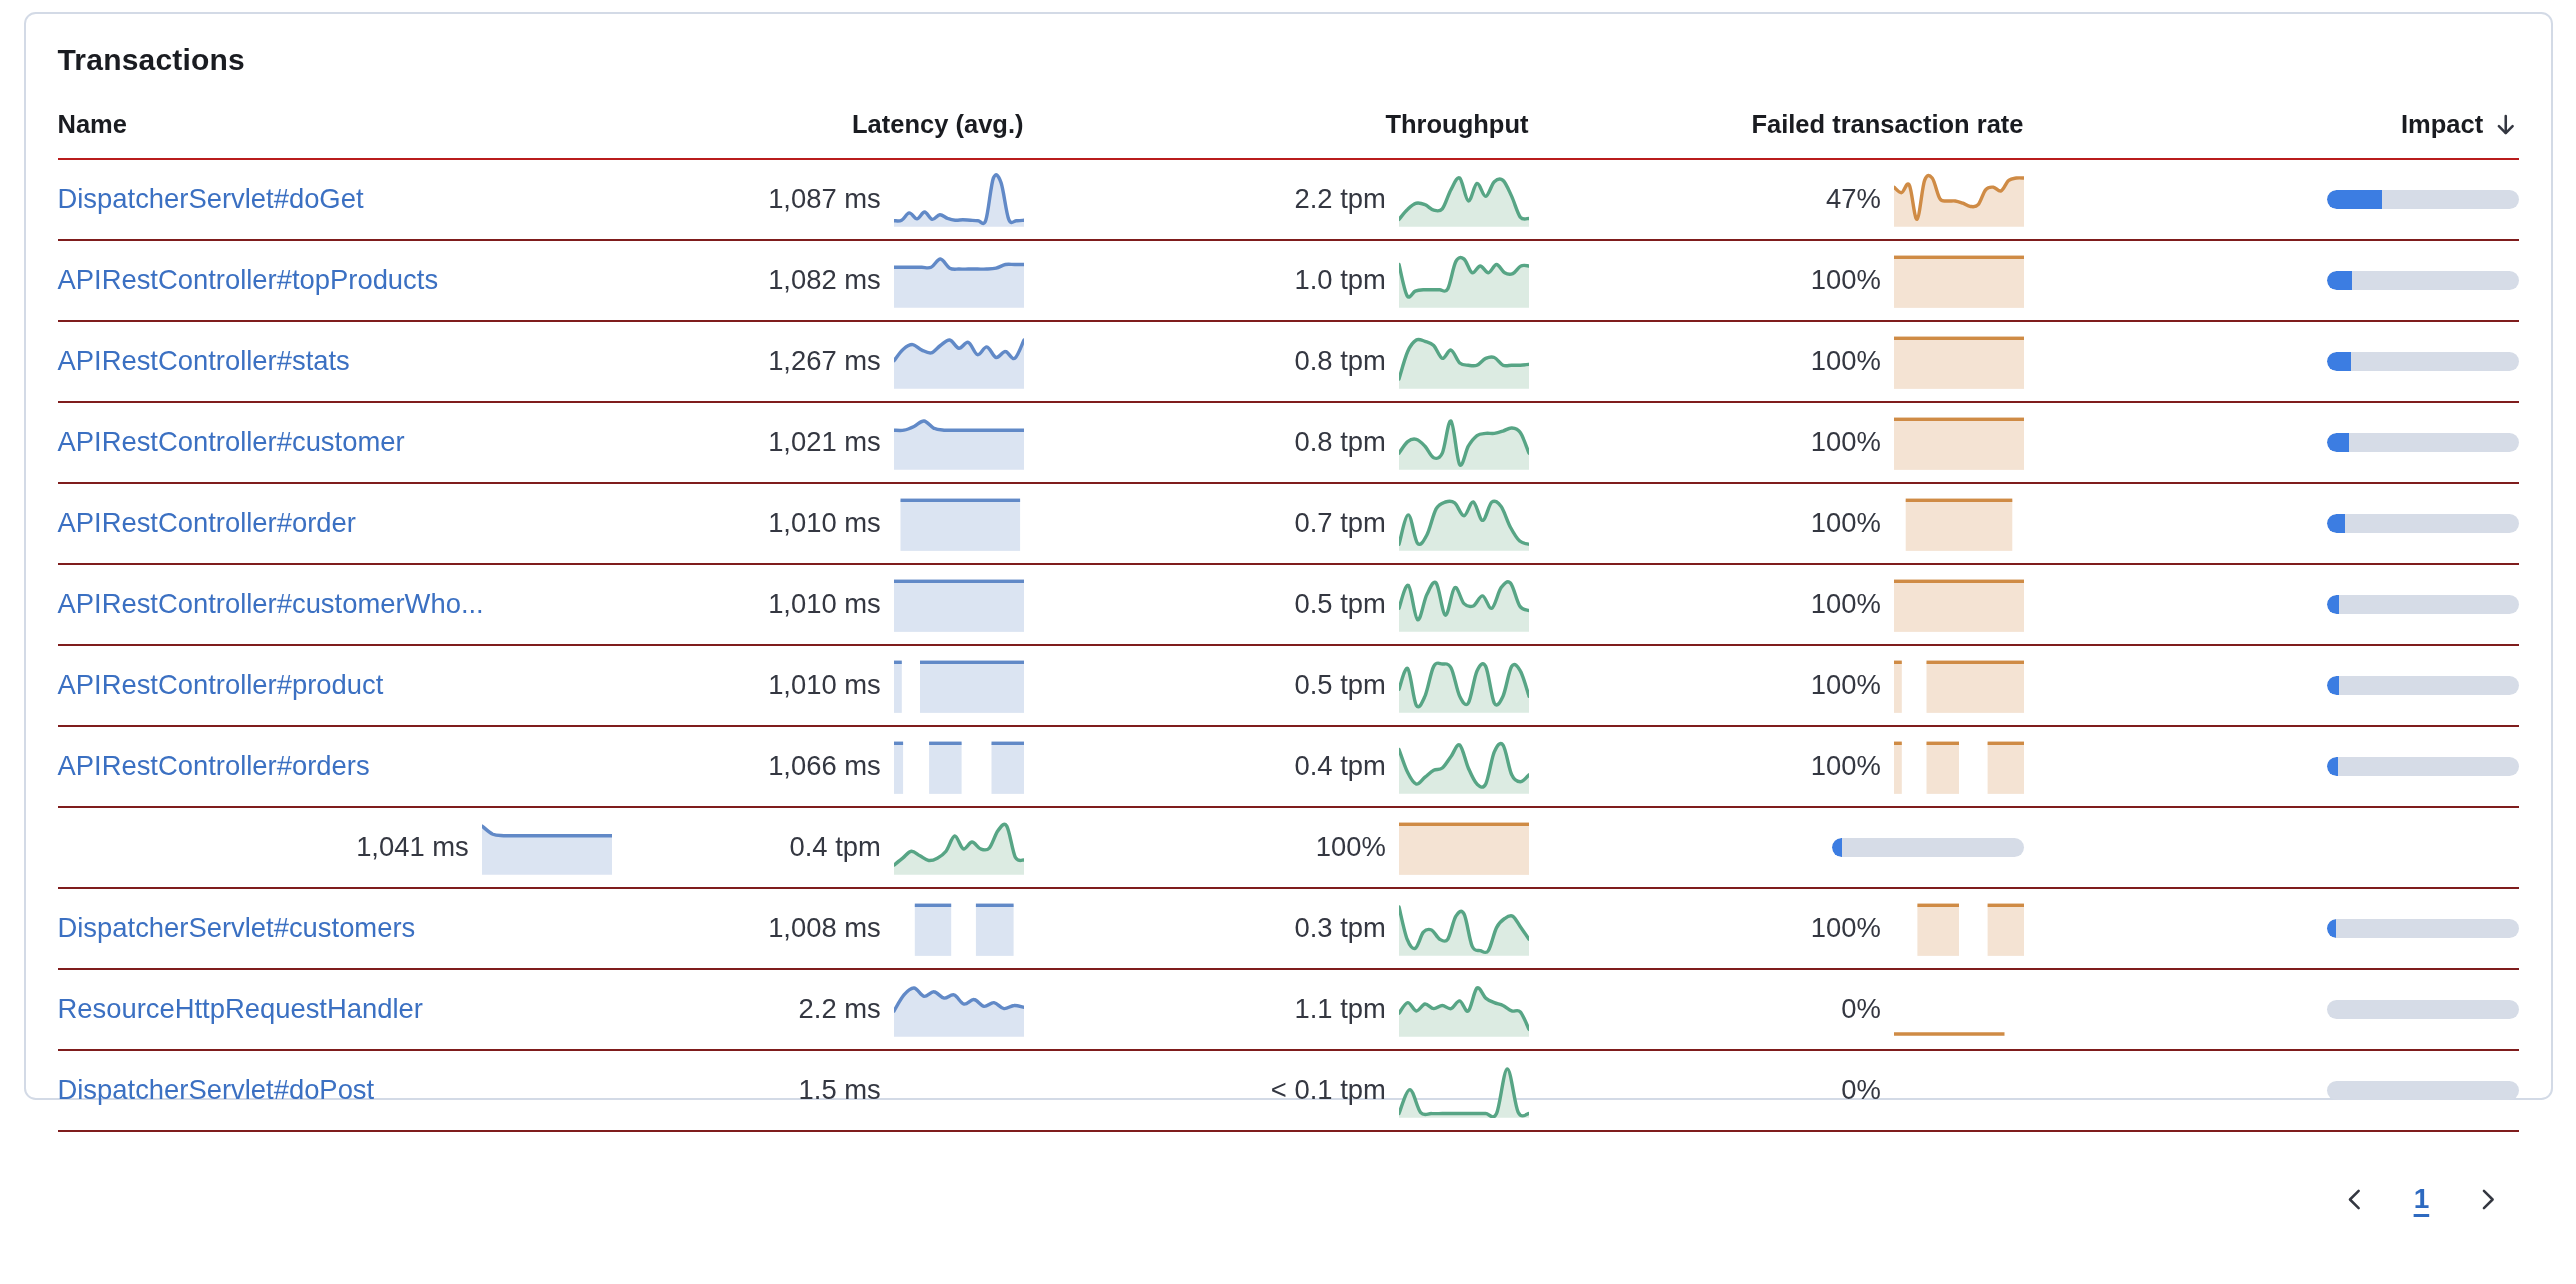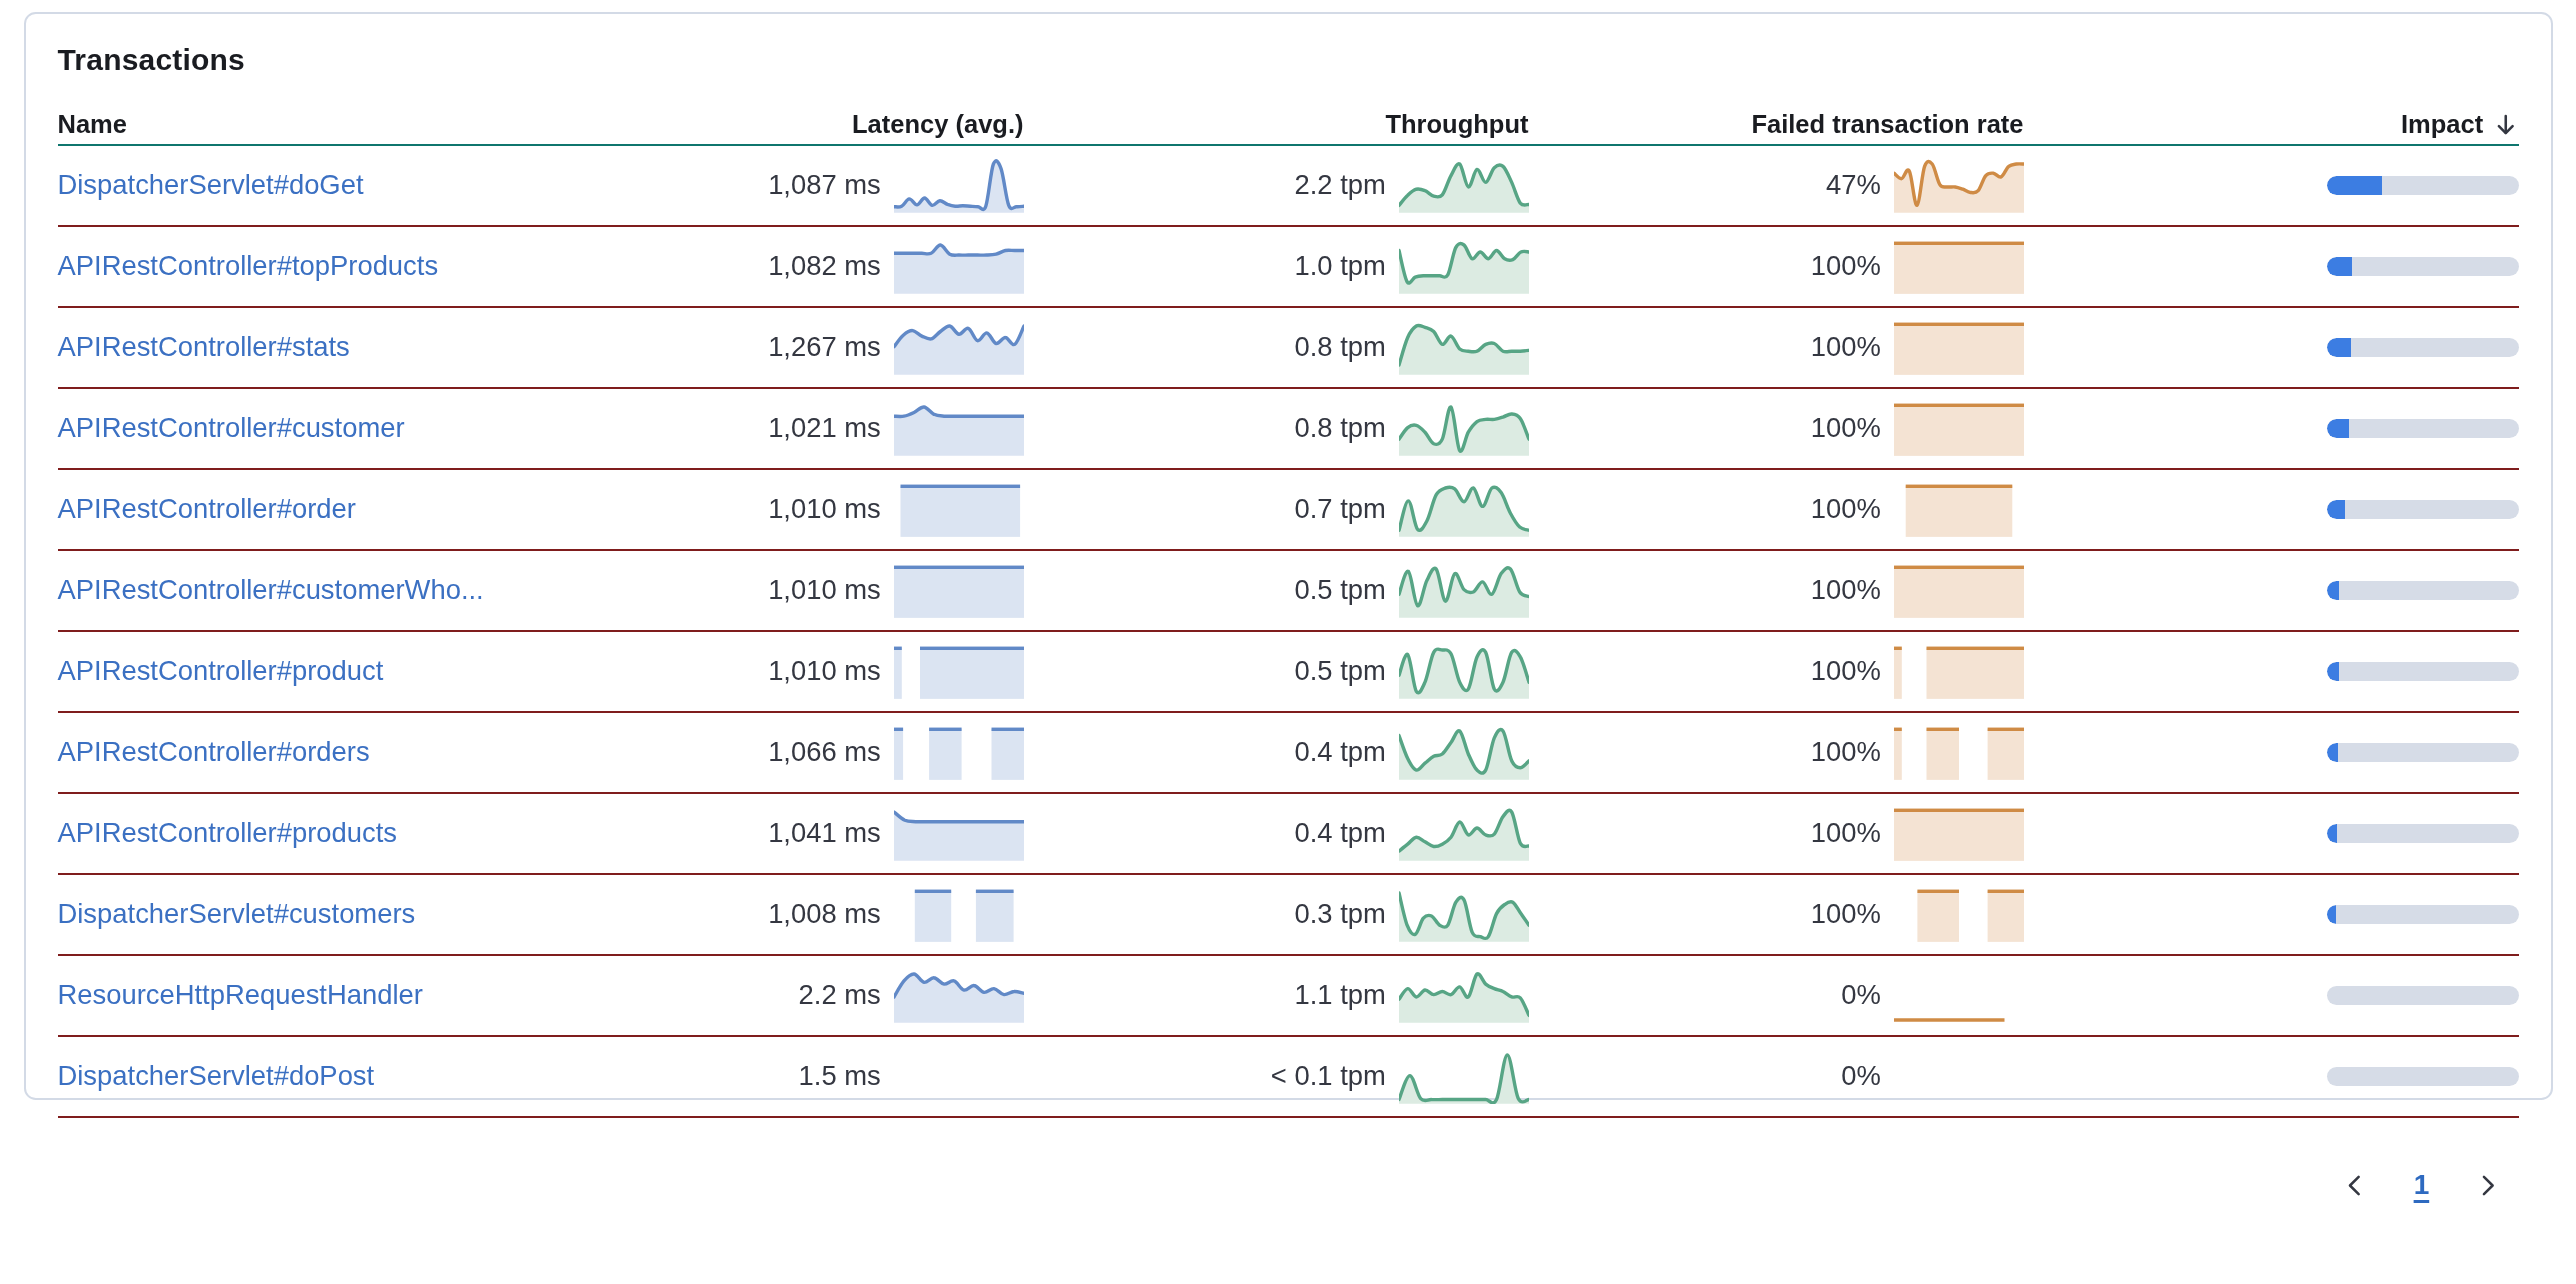--- a/index.html
+++ b/index.html
@@ -9,7 +9,7 @@
     background:#fff; border:2px solid #d3dae6; border-radius:11.8px; padding:0 32px; }
   .panel-title { font-size:30px; font-weight:700; color:#1a1c21; padding:29px 0 33px 0; letter-spacing:0.2px; }
   .thead, .tr { display:grid; grid-template-columns: 1fr 412px 505px 495px 495px; align-items:center; }
-  .thead { border-bottom:2px solid #0f766e; padding-bottom:5px; }
+  .thead { border-bottom:2px solid #b91c1c; padding-bottom:19px; }
   .th { font-size:25.5px; font-weight:700; color:#1a1c21; }
   .th.right { text-align:right; display:flex; justify-content:flex-end; align-items:center; gap:9.8px; }
   .tr { height:81px; border-bottom:2px solid #7f1d1d; }

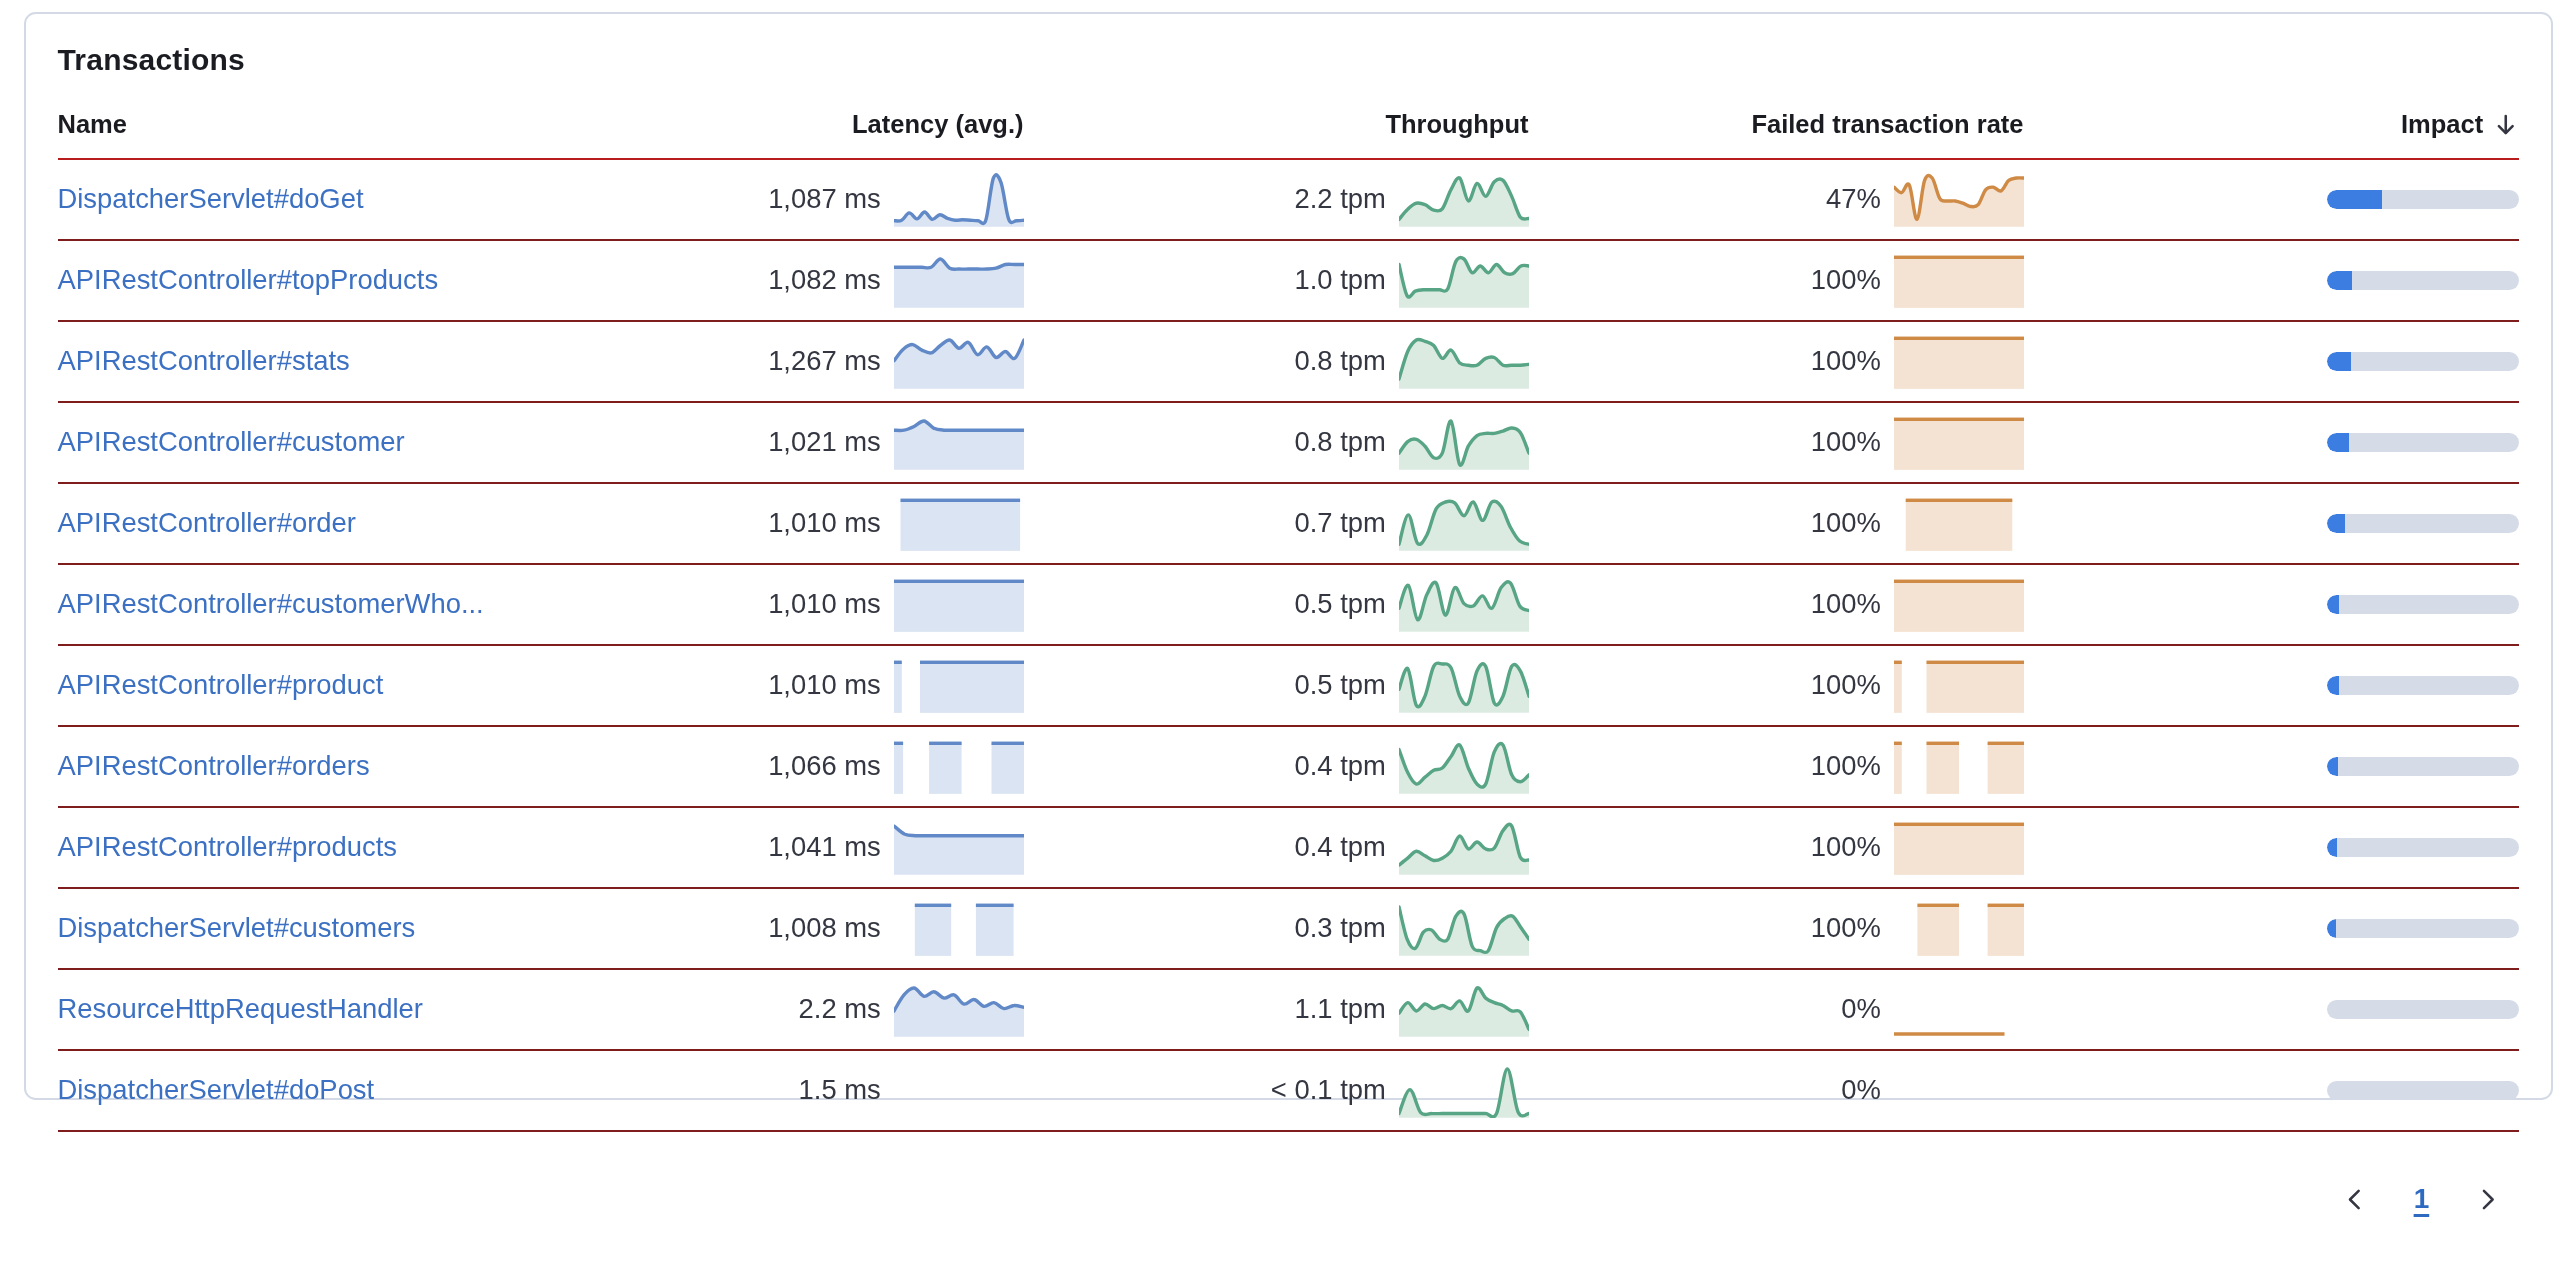--- a/index.html
+++ b/index.html
@@ -323,9 +323,6 @@
   </div>
 
   <div class="tr">
-    <div class="td name">
-      <a>APIRestController#products</a>
-    </div>
     <div class="td num">
       <span class="val">1,041 ms</span>
       <svg class="spark" viewBox="0 0 133 56">

